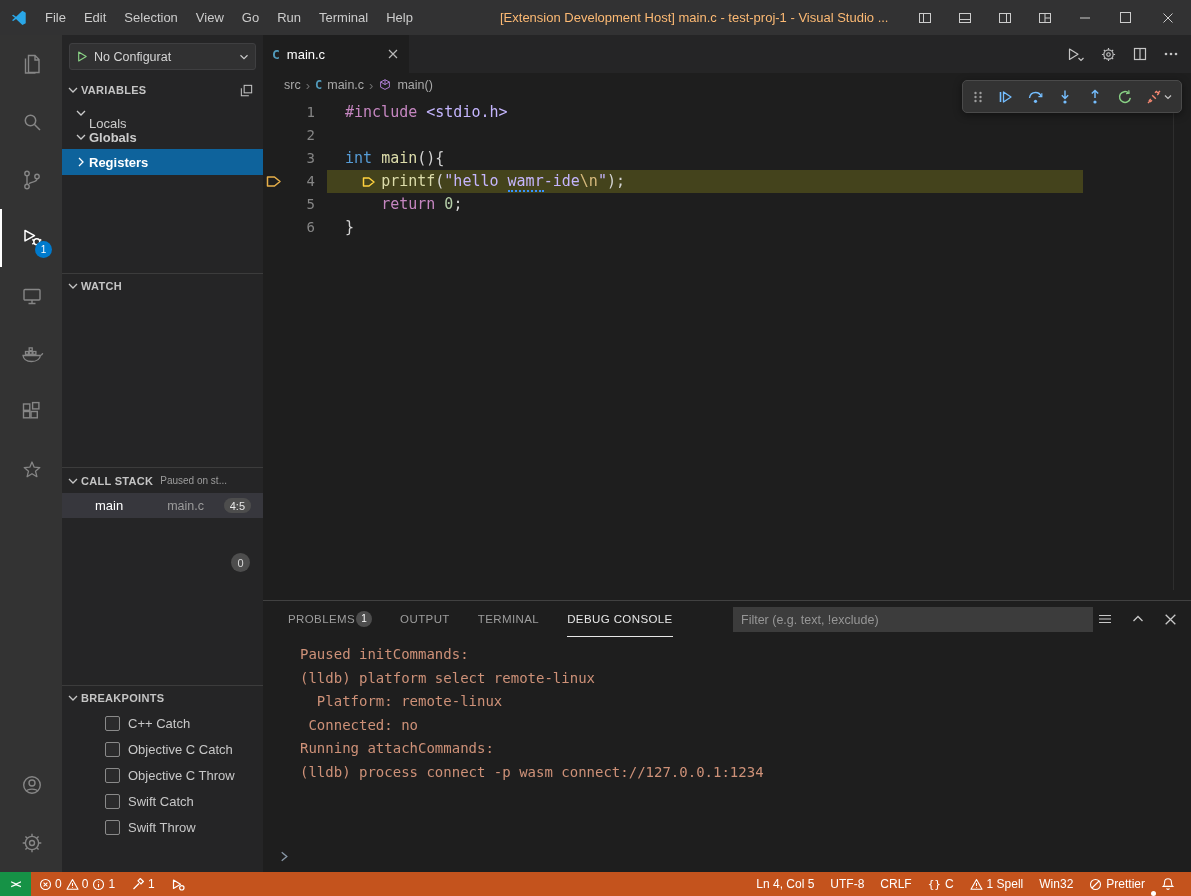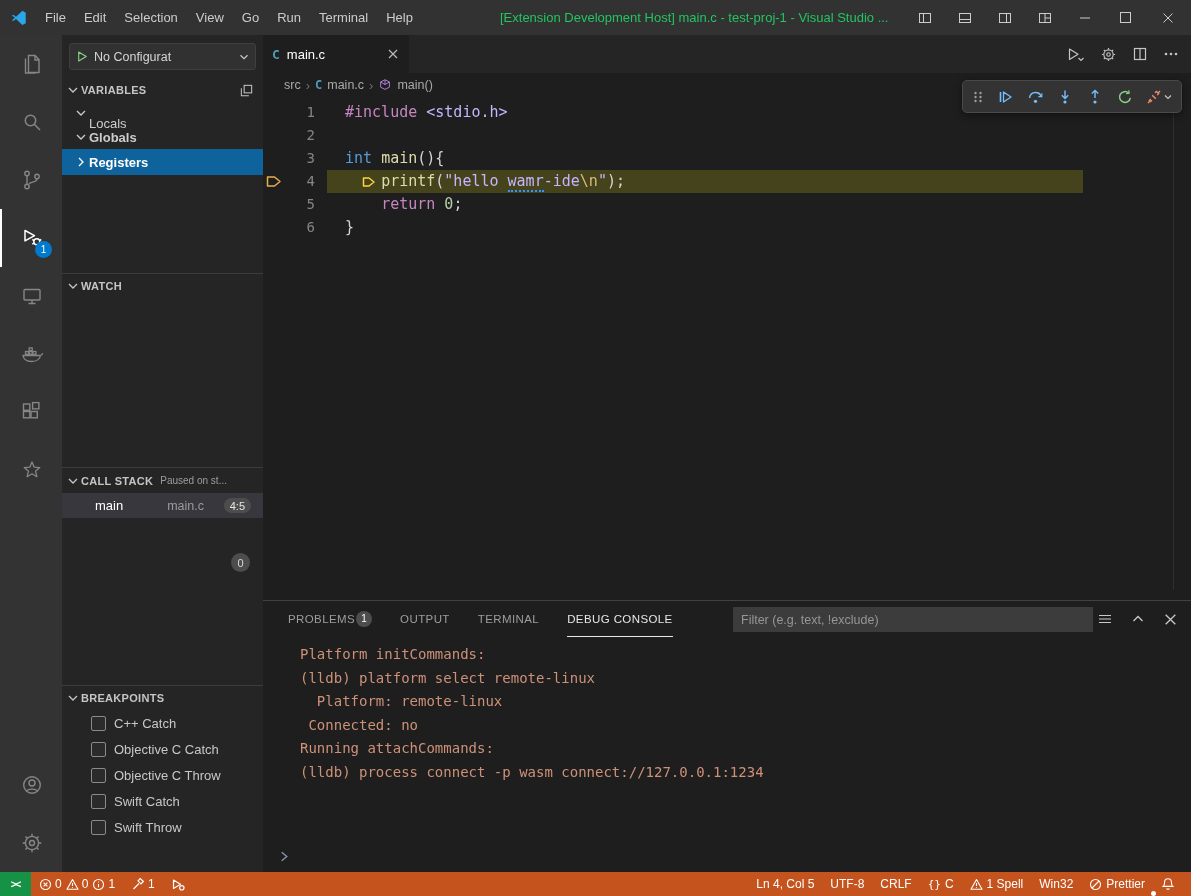--- a/index.html
+++ b/index.html
@@ -17,7 +17,7 @@
   .logo { width:36px; display:flex; justify-content:center; }
   .menu { display:flex; }
   .menu > span { padding:0 9px; line-height:35px; font-size:13px; color:#cccccc; }
-  .window-title { position:absolute; left:500px; top:0; line-height:35px; font-size:13px; color:#22c55e; white-space:nowrap; }
+  .window-title { position:absolute; left:500px; top:0; line-height:35px; font-size:13px; color:#fdba74; white-space:nowrap; }
   .window-controls { margin-left:auto; display:flex; height:100%; align-items:stretch; }
   .wc { width:40px; display:flex; align-items:center; justify-content:center; color:#cccccc; }
   .wc:last-child { width:46px; }

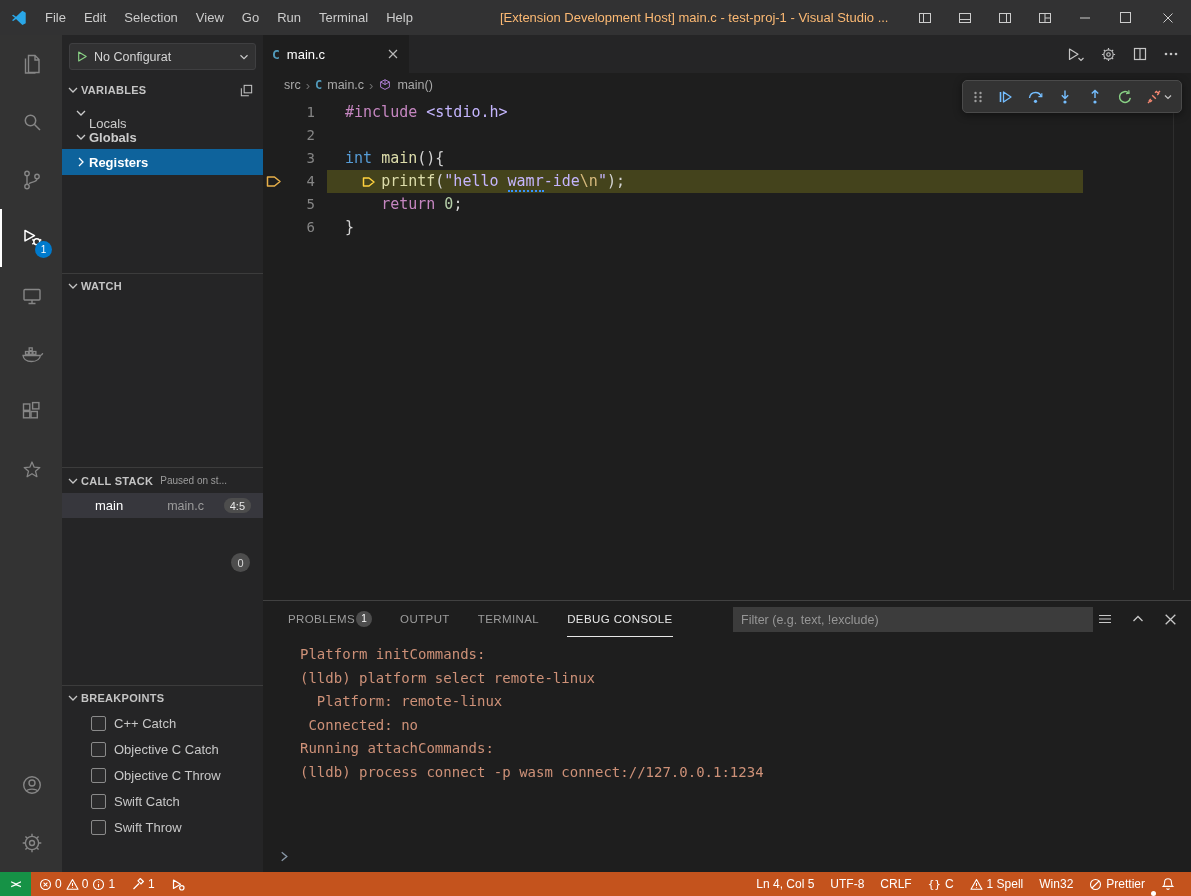--- a/index.html
+++ b/index.html
@@ -576,7 +576,7 @@
       </div>
     </div>
     <div class="console">
-      <div>Platform initCommands:</div>
+      <div>Paused initCommands:</div>
       <div>(lldb) platform select remote-linux</div>
       <div>  Platform: remote-linux</div>
       <div> Connected: no</div>

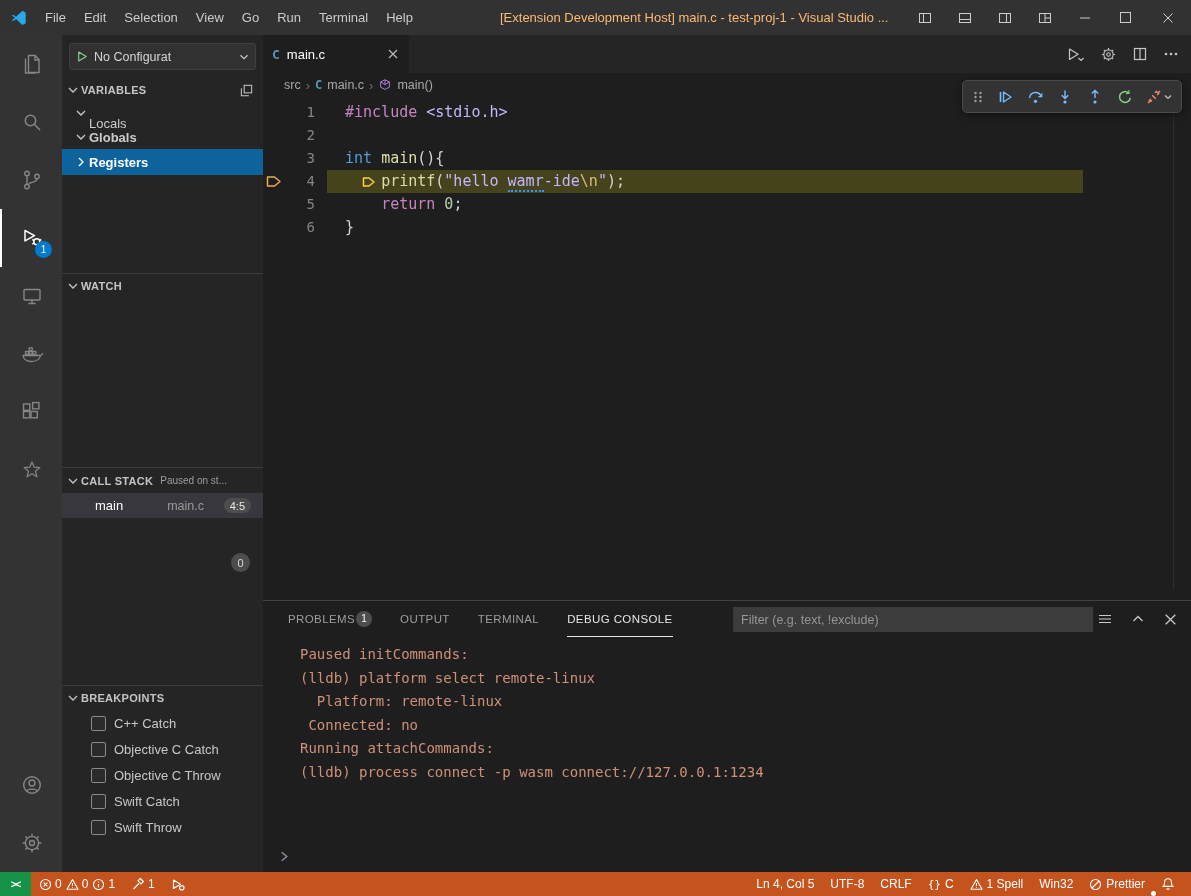--- a/index.html
+++ b/index.html
@@ -43,7 +43,7 @@
   .frame-file { color:#9b9b9b; margin-left:44px; font-size:12.5px; }
   .frame-pos { position:absolute; right:12px; background:#4d4d4d; color:#e8e8e8; font-size:11px; border-radius:9px; padding:1.5px 6px; }
   .zero-badge { position:absolute; left:169px; width:19px; height:19px; border-radius:50%; background:#4d4d4d; color:#d8d8d8; font-size:11px; display:flex; align-items:center; justify-content:center; }
-  .bp-row { display:flex; align-items:center; height:26px; padding-left:29px; color:#c8c8c8; }
+  .bp-row { display:flex; align-items:center; height:26px; padding-left:43px; color:#c8c8c8; }
   .bp-box { width:15px; height:15px; border:1px solid #8a8a8a; background:#2b2b2c; border-radius:2px; margin-right:8px; flex:none; }
   .hdr-act { margin-left:auto; margin-right:9px; color:#c5c5c5; }
 

